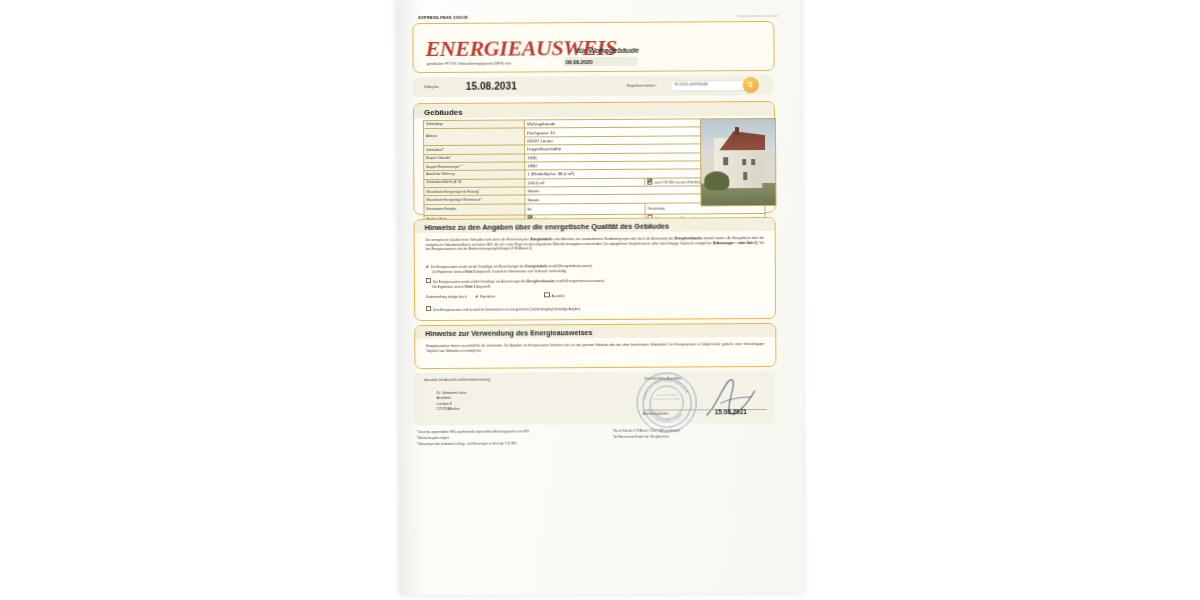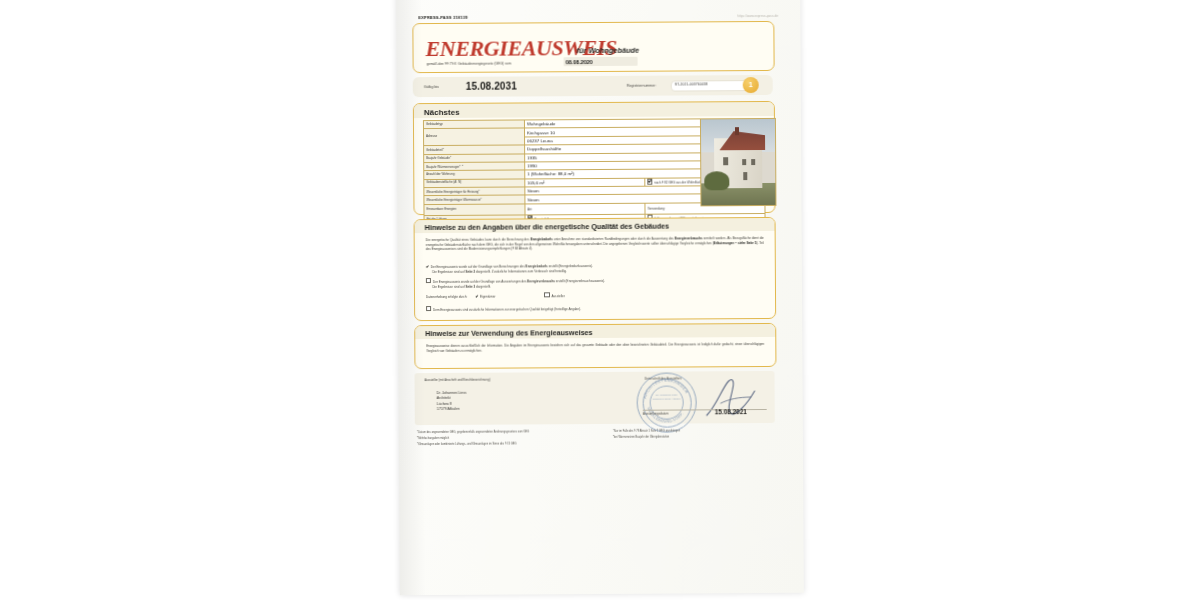--- a/index.html
+++ b/index.html
@@ -195,7 +195,7 @@
 
   <div class="goldbox" id="gebbox">
     <div class="sec-head">
-      <div class="sec-head-txt">Nächstes</div>
+      <div class="sec-head-txt">Gebäudes</div>
     </div>
 
     <table class="geb">

